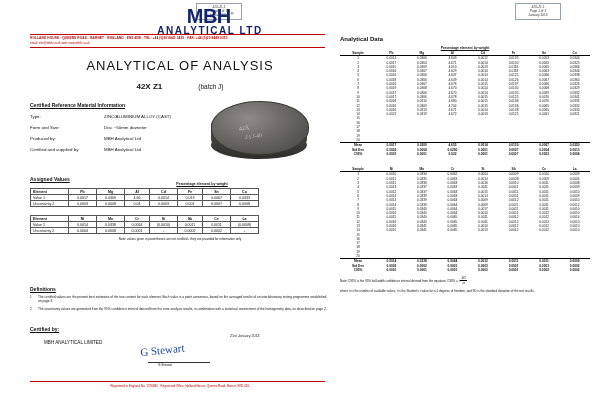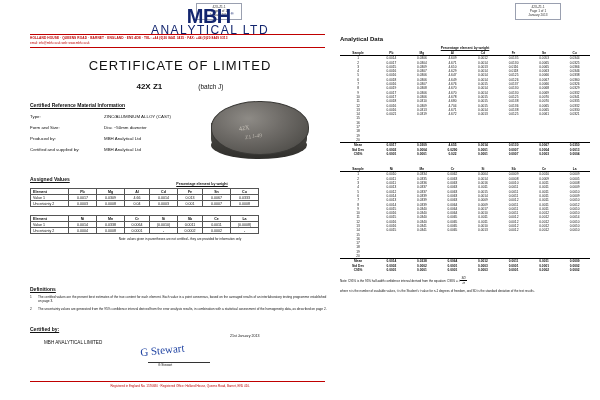--- a/index.html
+++ b/index.html
@@ -13,7 +13,7 @@
   
   .brand{position:absolute;left:150px;top:4px;width:120px;text-align:center;}
   .brand .m{font-size:20px;font-weight:bold;color:#12256e;letter-spacing:-0.5px;line-height:20px;}
-  .brand .sub{font-size:12px;font-weight:normal;color:#12256e;letter-spacing:1.5px;line-height:9px;}
+  .brand .sub{font-size:10px;font-weight:bold;color:#12256e;letter-spacing:1.5px;line-height:9px;}
   .brand .reg{font-size:4px;vertical-align:super;}
   .corner-box{
     position:absolute;border:1px solid #9aa0b0;background:#fff;

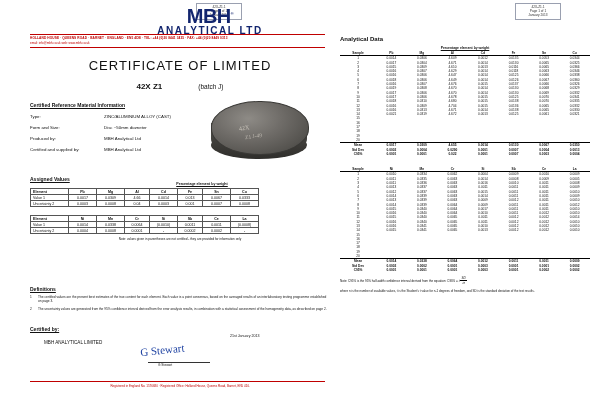--- a/index.html
+++ b/index.html
@@ -117,7 +117,7 @@
   <div class="contact">email: info@mbh.co.uk   web: www.mbh.co.uk</div>
   <div class="redline2"></div>
 
-  <div class="title">CERTIFICATE  OF  LIMITED</div>
+  <div class="title">ANALYTICAL  OF  ANALYSIS</div>
   <div class="matline">
     <span>42X Z1</span><span class="batch">(batch J)</span>
   </div>

